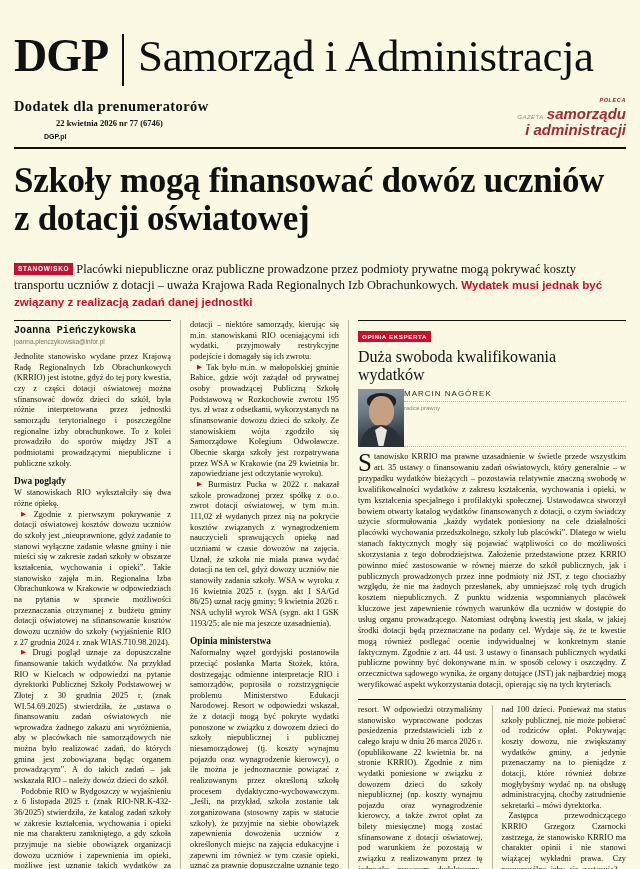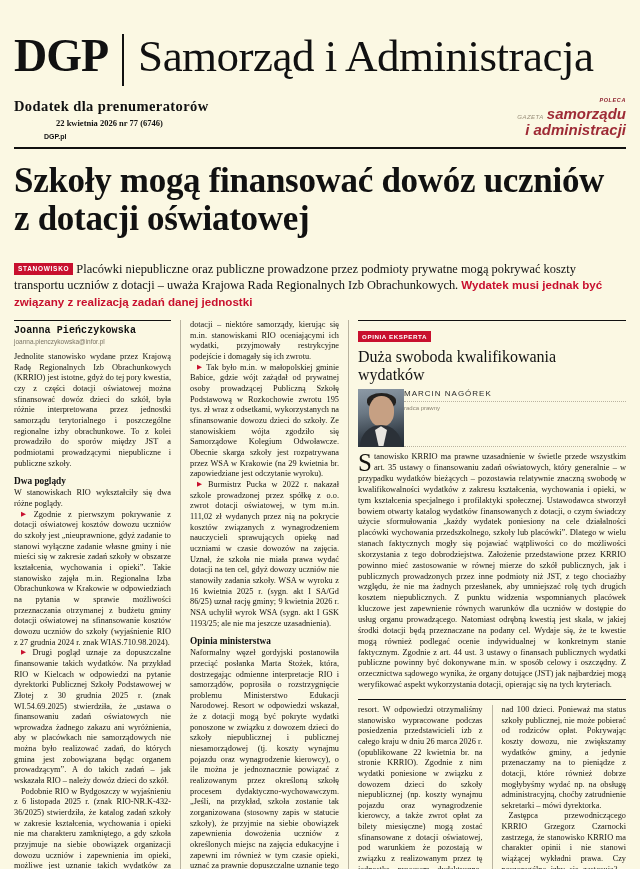--- a/index.html
+++ b/index.html
@@ -401,7 +401,7 @@
 
       <p class="bt">Jednolite stanowisko wydane przez Krajową Radę Regionalnych Izb Obrachunkowych (KRRIO) jest istotne, gdyż do tej pory kwestia, czy z części dotacji oświatowej można sfinansować dowóz dzieci do szkół, była różnie interpretowana przez jednostki samorządu terytorialnego i poszczególne regionalne izby obrachunkowe. To z kolei prowadziło do sporów między JST a podmiotami prowadzącymi niepubliczne i publiczne szkoły.</p>
       <h3 class="sub">Dwa poglądy</h3>
-      <p class="bt">W stanowiskach RIO wykształciły się dwa różne poglądy.</p>
+      <p class="bt">W stanowiskach RIO wykształciły się dwa różne opiekę.</p>
       <p class="bt bullet">Zgodnie z pierwszym pokrywanie z dotacji oświatowej kosztów dowozu uczniów do szkoły jest „nieuprawnione, gdyż zadanie to stanowi wyłączne zadanie własne gminy i nie mieści się w zakresie zadań szkoły w obszarze kształcenia, wychowania i opieki”. Takie stanowisko zajęła m.in. Regionalna Izba Obrachunkowa w Krakowie w odpowiedziach na pytania w sprawie możliwości przeznaczania otrzymanej z budżetu gminy dotacji oświatowej na sfinansowanie kosztów dowozu uczniów do szkoły (wyjaśnienie RIO z 27 grudnia 2024 r. znak WIAS.710.98.2024).</p>
       <p class="bt bullet">Drugi pogląd uznaje za dopuszczalne finansowanie takich wydatków. Na przykład RIO w Kielcach w odpowiedzi na pytanie dyrektorki Publicznej Szkoły Podstawowej w Złotej z 30 grudnia 2025 r. (znak WI.54.69.2025) stwierdziła, że „ustawa o finansowaniu zadań oświatowych nie wprowadza żadnego zakazu ani wyróżnienia, aby w placówkach nie samorządowych nie można było realizować zadań, do których gmina jest zobowiązana będąc organem prowadzącym”. A do takich zadań – jak wskazała RIO – należy dowóz dzieci do szkół.</p>
       <p class="bt">Podobnie RIO w Bydgoszczy w wyjaśnieniu z 6 listopada 2025 r. (znak RIO-NR.K-432-36/2025) stwierdziła, że katalog zadań szkoły w zakresie kształcenia, wychowania i opieki nie ma charakteru zamkniętego, a gdy szkoła przyjmuje na siebie obowiązek organizacji dowozu uczniów i zapewnienia im opieki, możliwe jest uznanie takich wydatków za związane z realizacją zadań szkoły i finansowanie ich z dotacji oświatowej. Przywołała przy tym również orzeczenia sądów administracyjnych (m.in. wyrok WSA w Olsztynie o sygn. akt I SA/Ol 461/22, wyrok WSA w Gdańsku o sygn. akt I SA/Gd 1018/20).</p>

